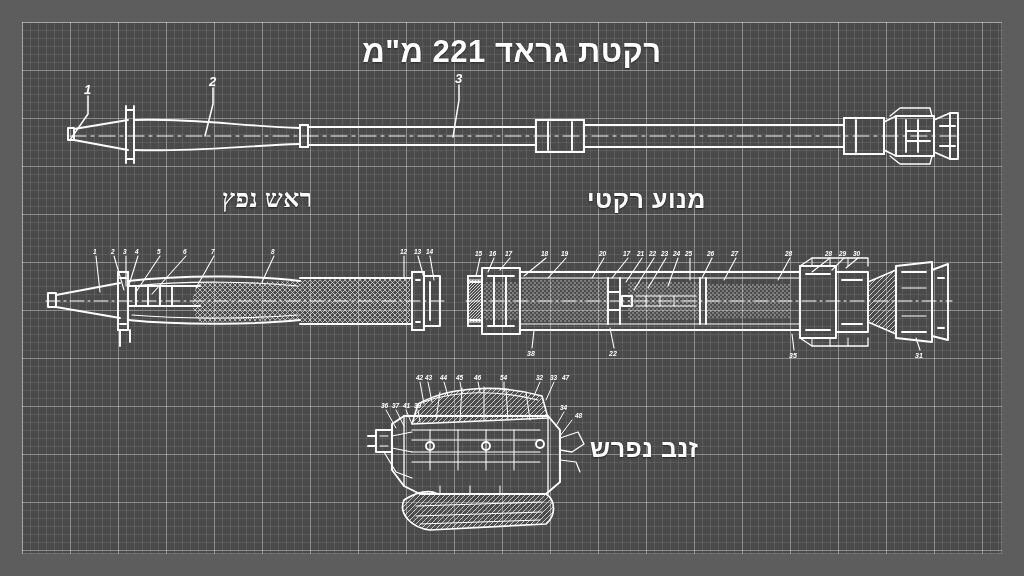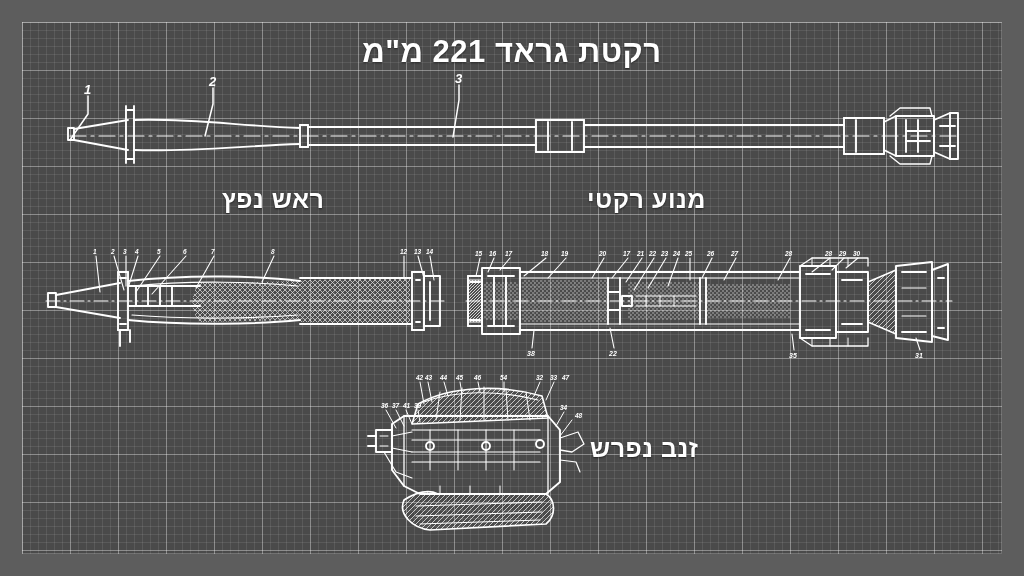--- a/index.html
+++ b/index.html
@@ -27,7 +27,7 @@
        font-weight:bold;letter-spacing:.5px;white-space:nowrap;
        text-shadow:0 1px 2px rgba(0,0,0,.55);}
   #title-main{left:0;right:0;top:34px;text-align:center;font-size:31px;}
-  #lbl-warhead{left:222px;top:185px;font-size:25px;}
+  #lbl-warhead{left:222px;top:185px;font-size:25px;font-family:Liberation Serif, serif;}
   #lbl-motor{left:587px;top:185px;font-size:25px;}
   #lbl-tail{left:590px;top:434px;font-size:25px;}
 </style>

